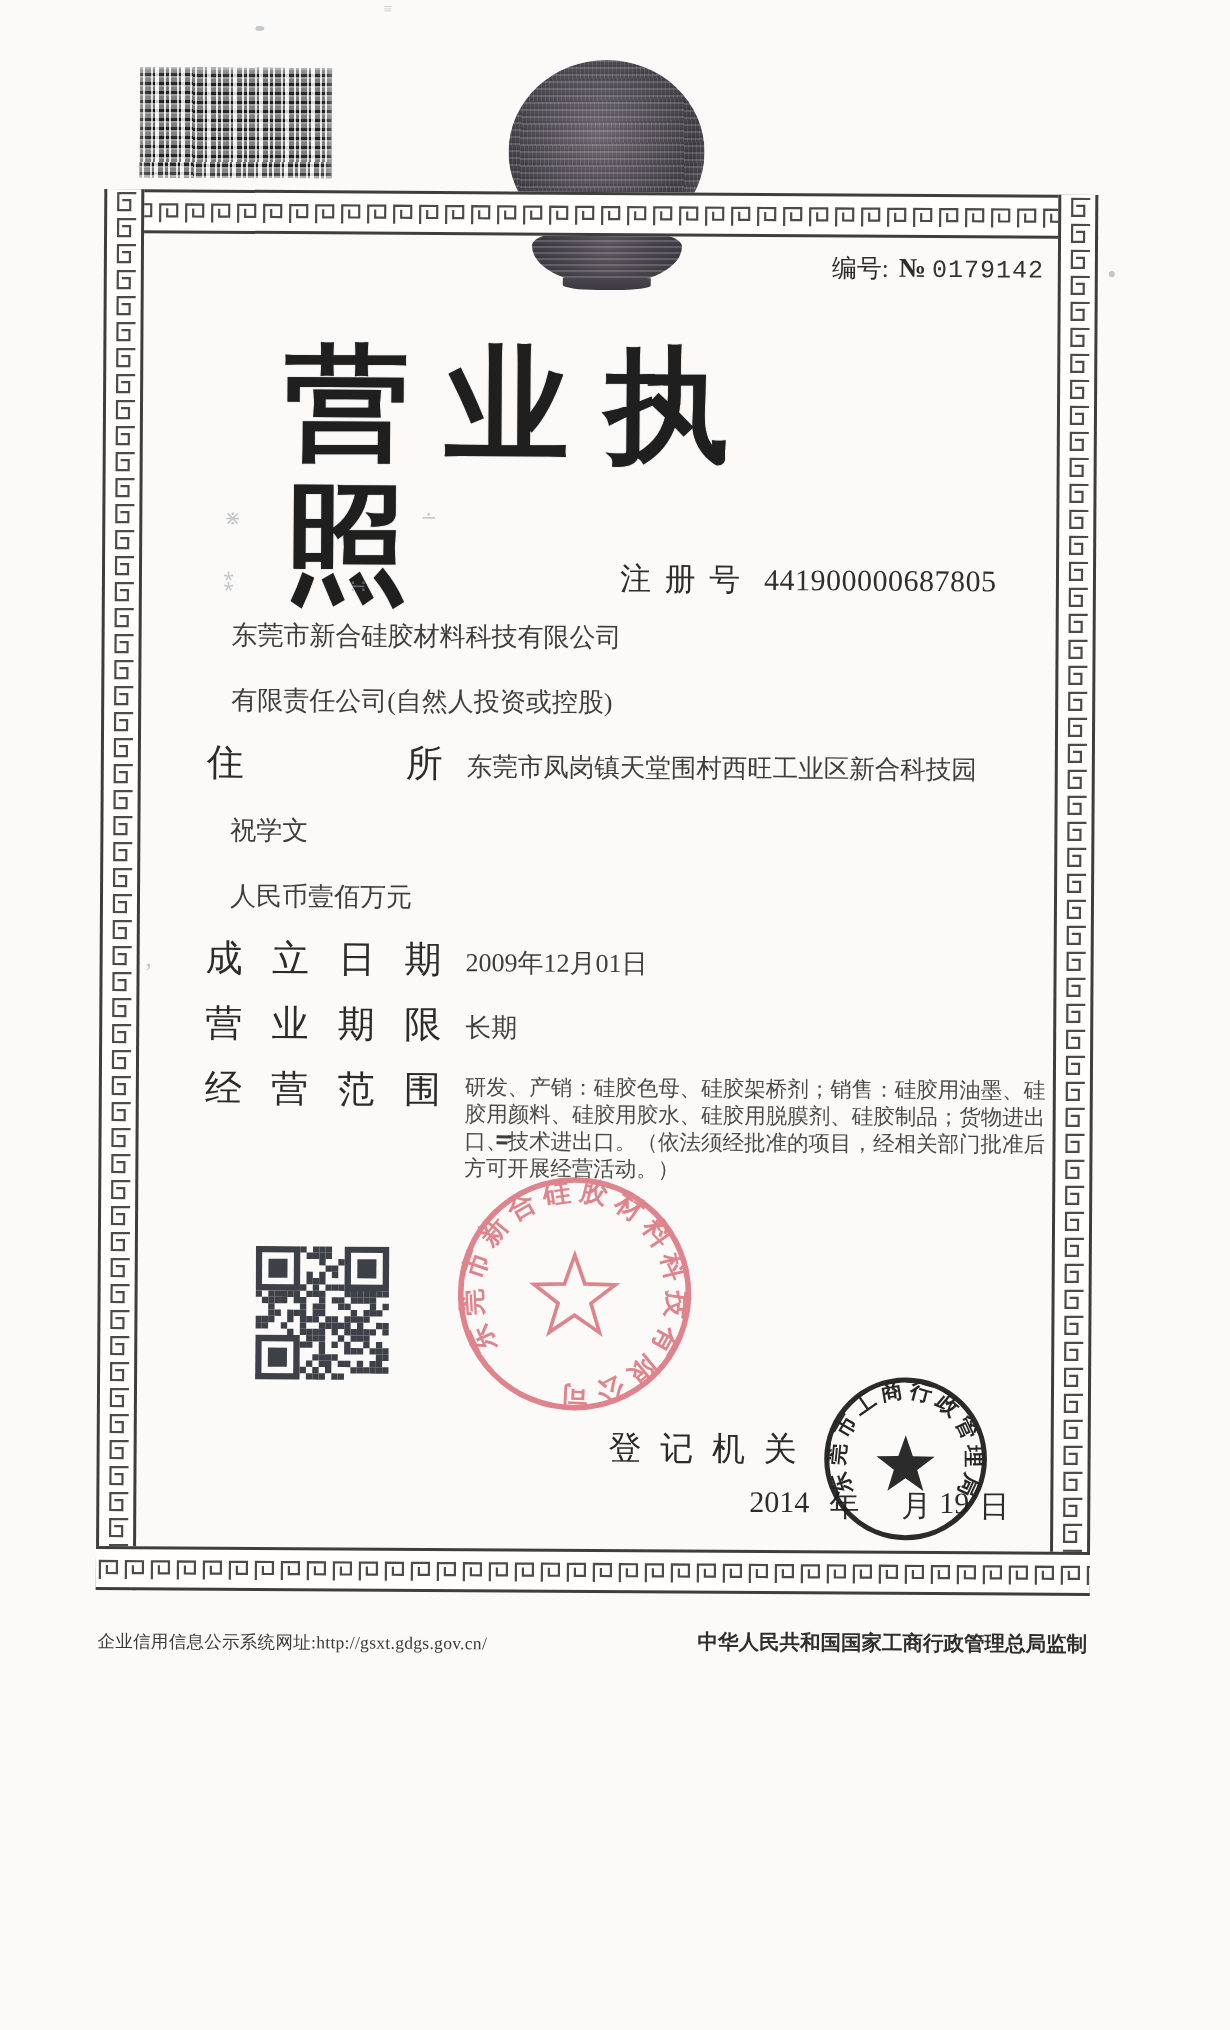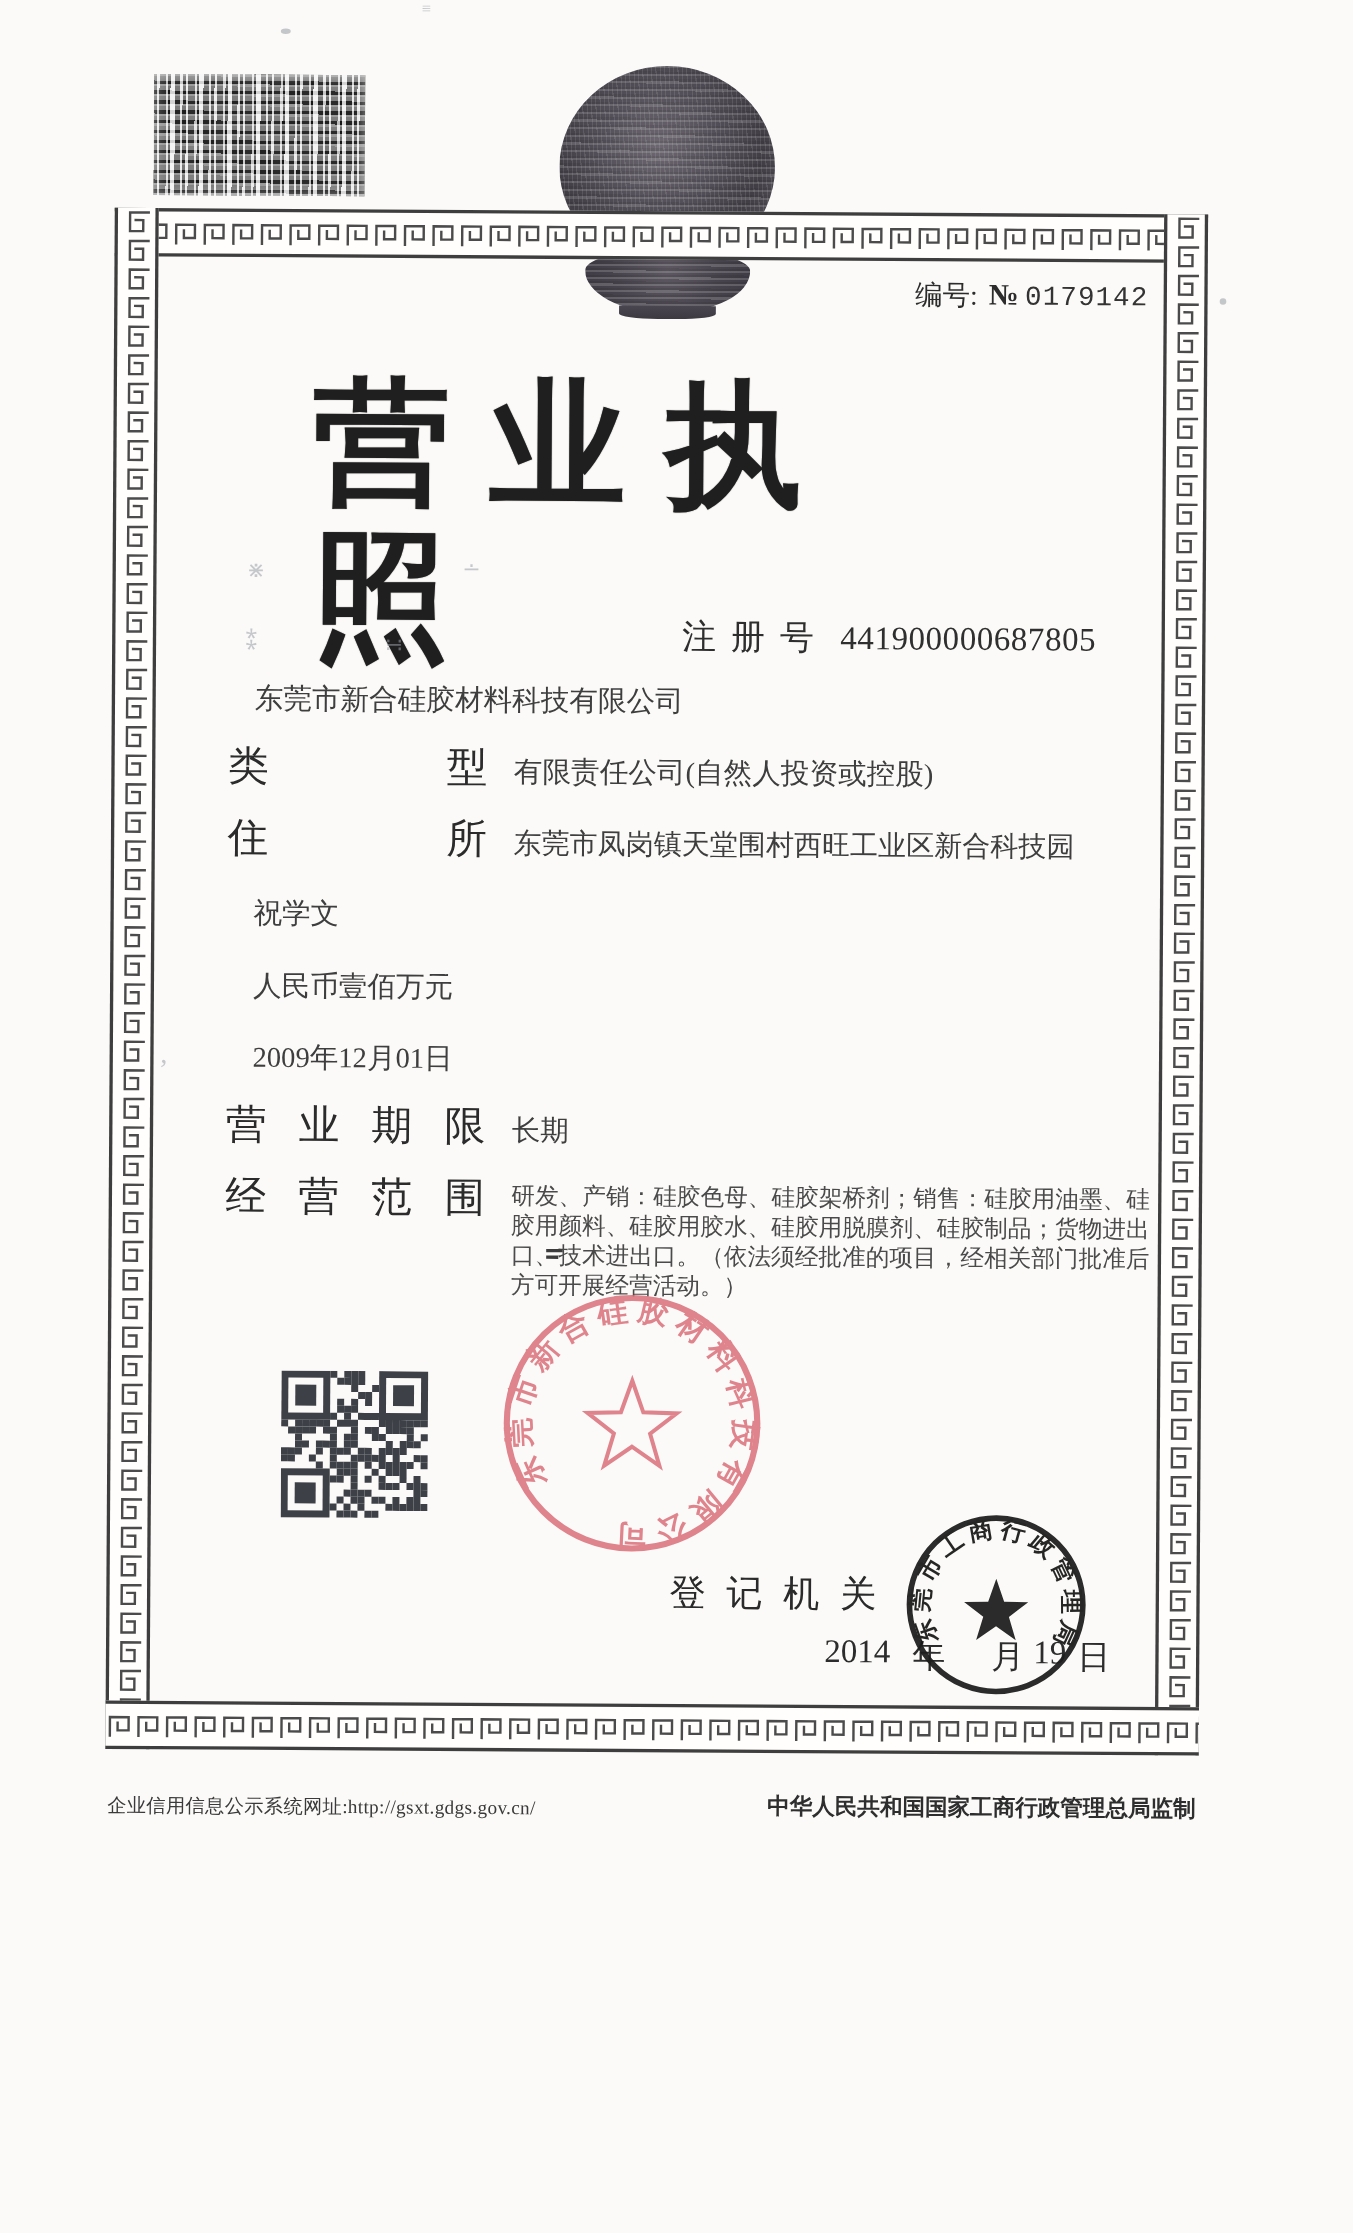--- a/index.html
+++ b/index.html
@@ -125,7 +125,6 @@
       <div class="fvalue">东莞市新合硅胶材料科技有限公司</div>
     </div>
     <div class="frow" style="top:679px">
-      <div class="flabel">类型</div>
       <div class="fvalue">有限责任公司(自然人投资或控股)</div>
     </div>
     <div class="frow" style="top:744px">

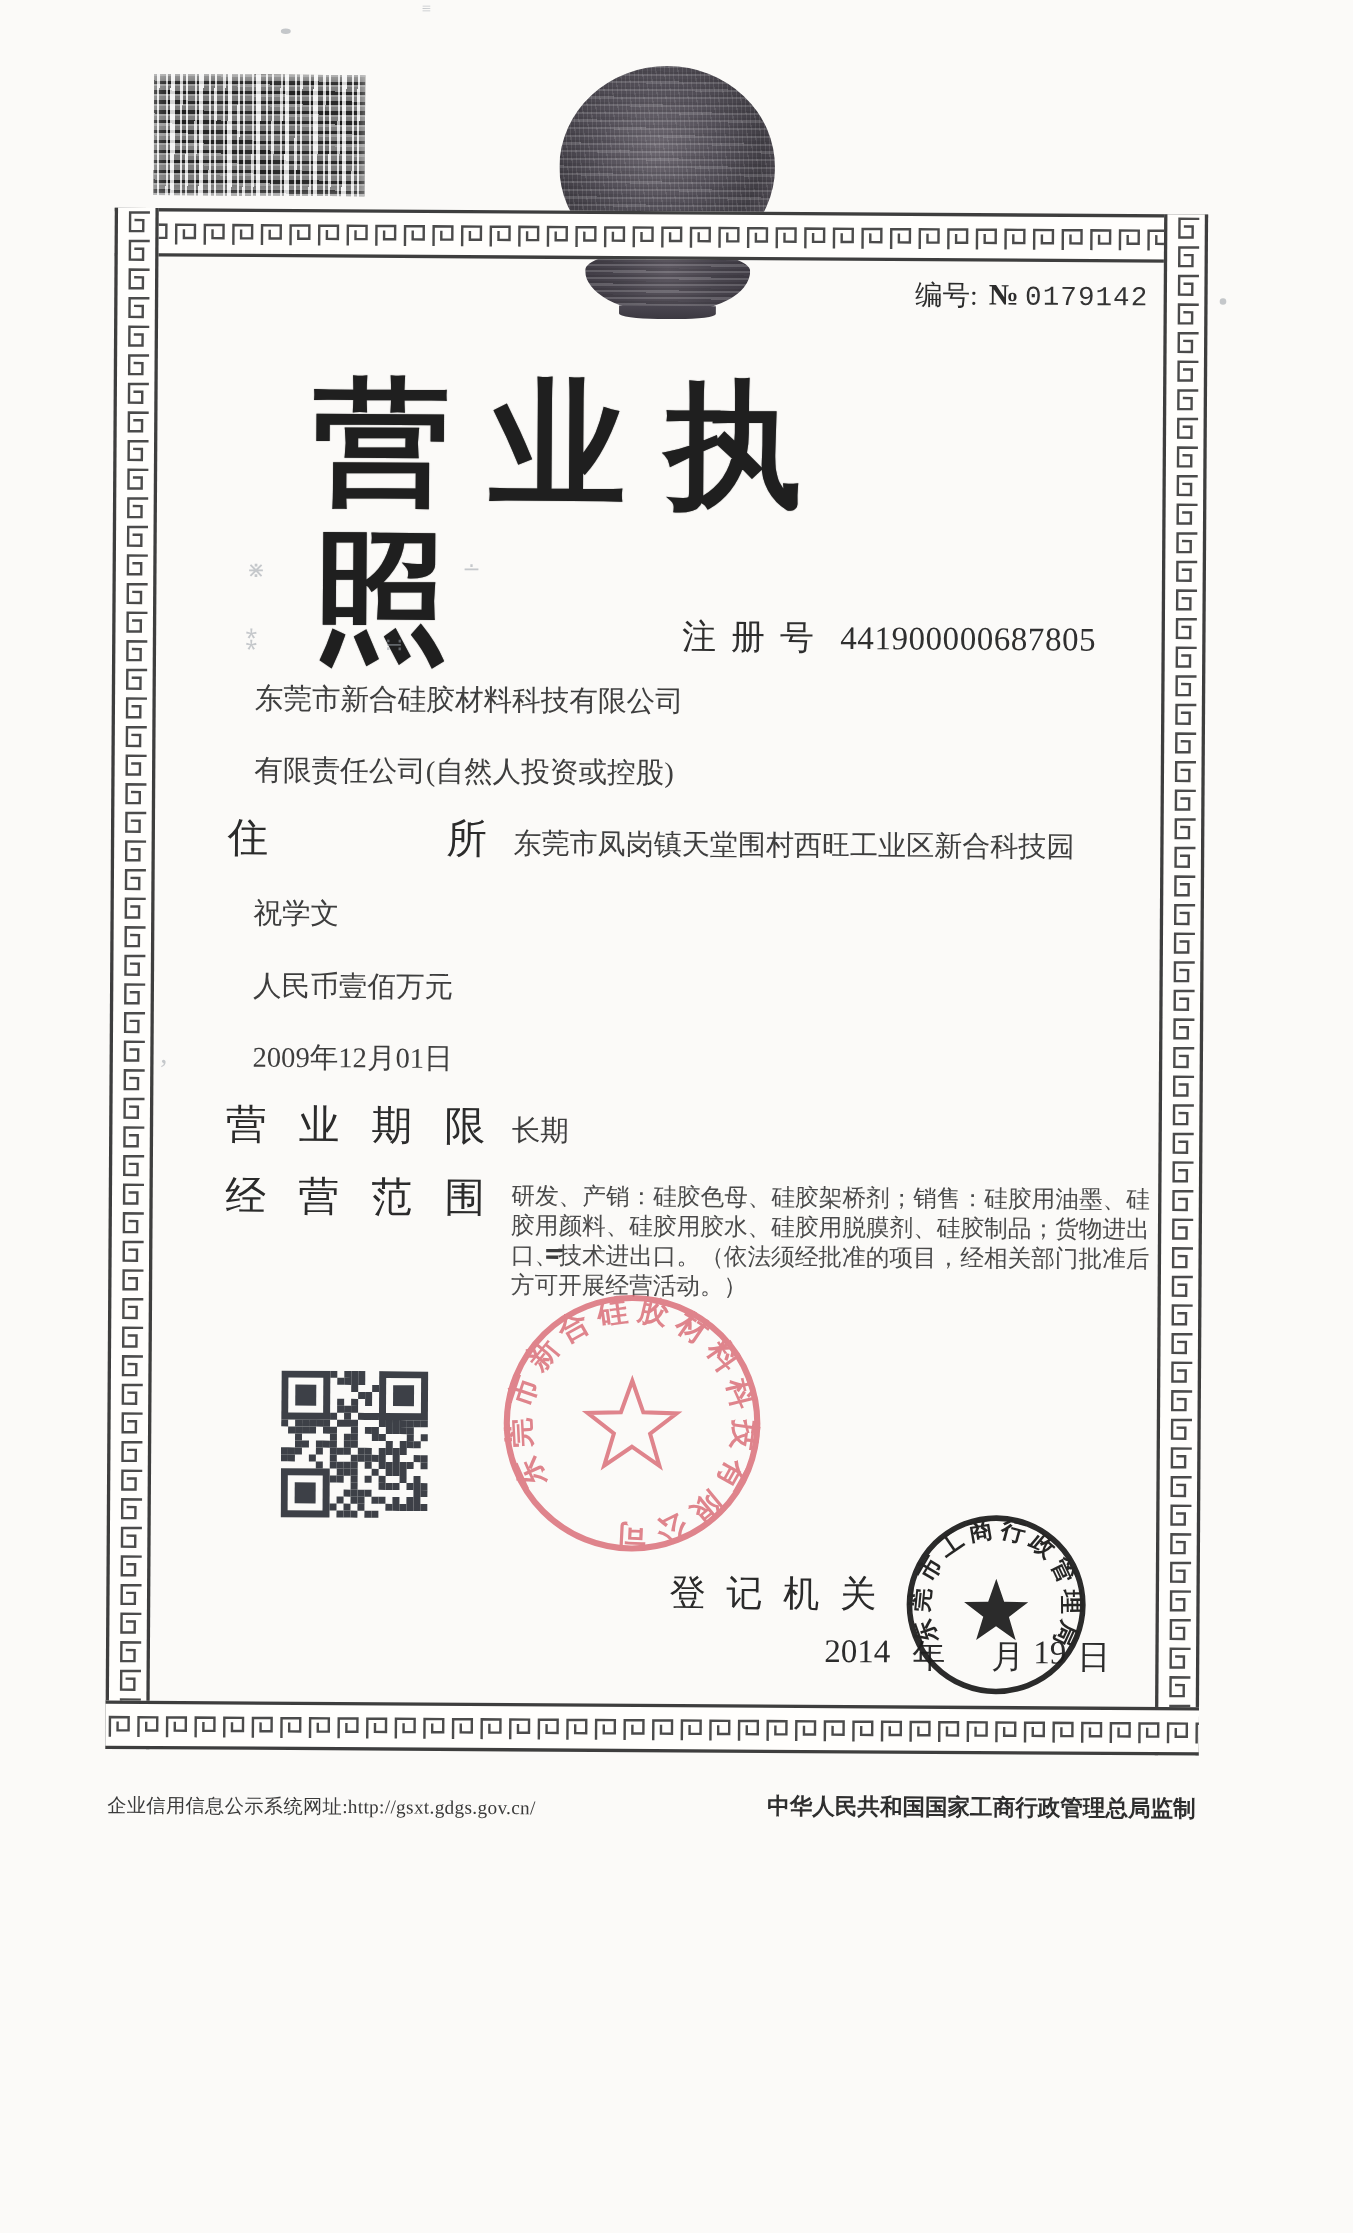--- a/index.html
+++ b/index.html
@@ -138,6 +138,7 @@
       <div class="fvalue">人民币壹佰万元</div>
     </div>
     <div class="frow" style="top:940px">
+      <div class="flabel">成立日期</div>
       <div class="fvalue">2009年12月01日</div>
     </div>
     <div class="frow" style="top:1005px">

